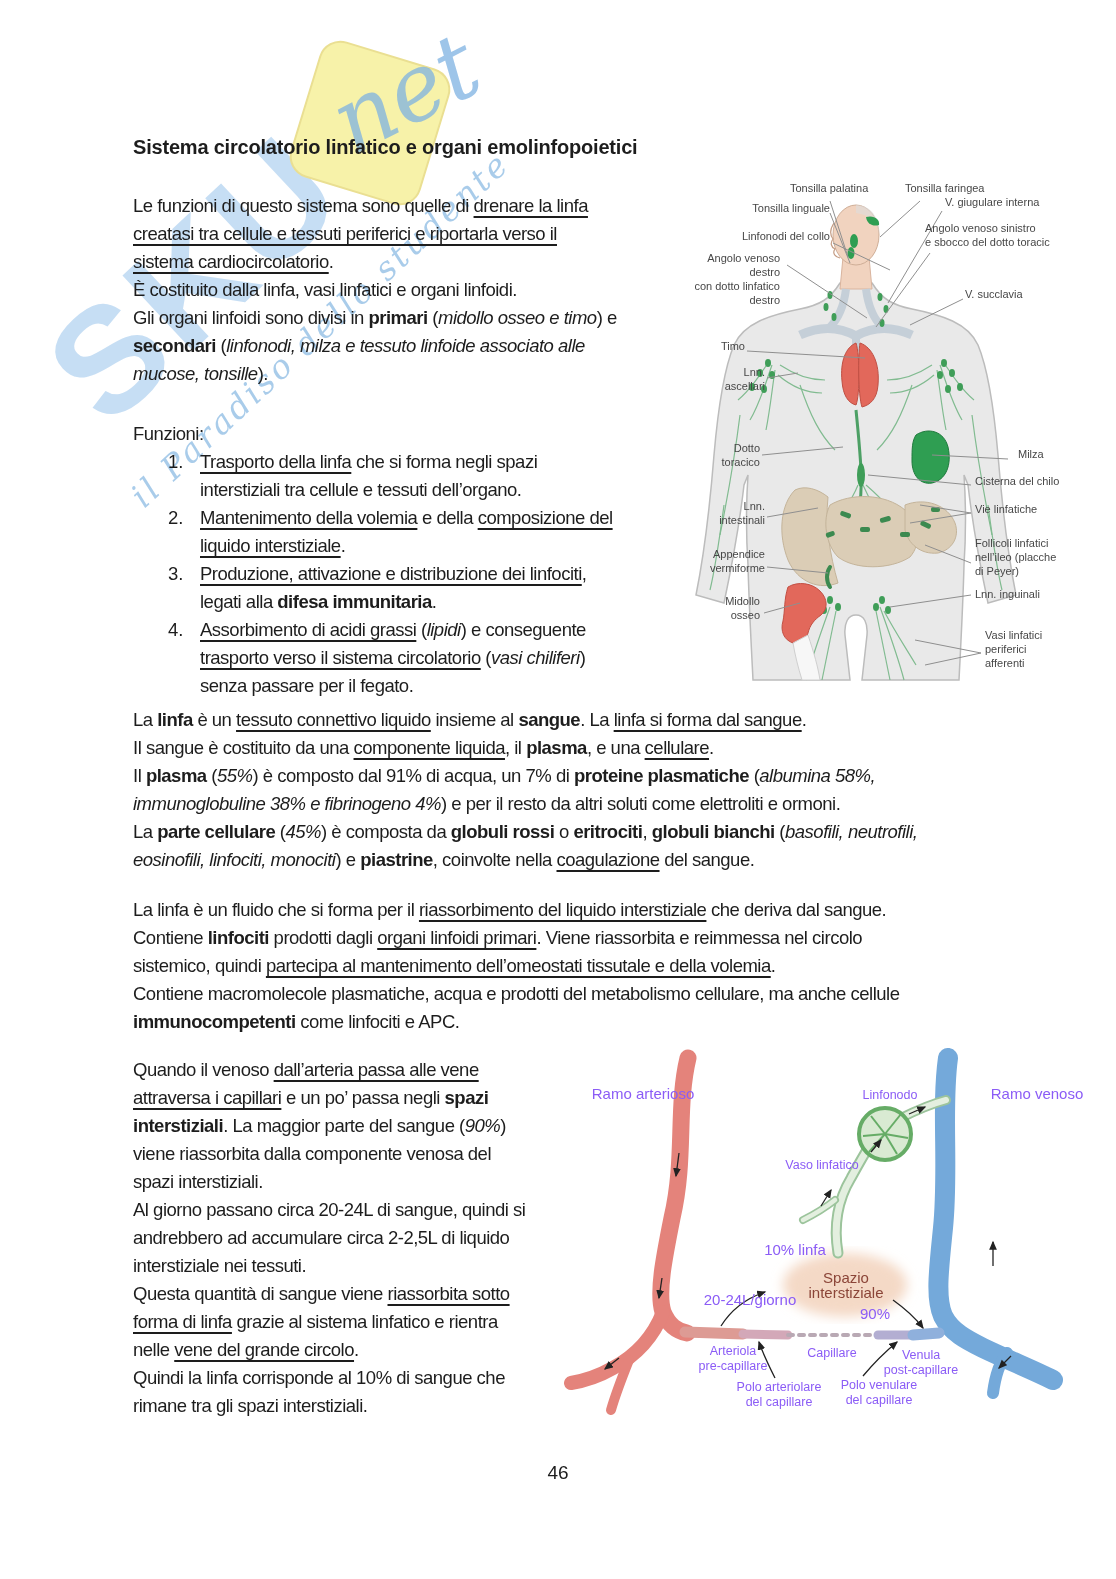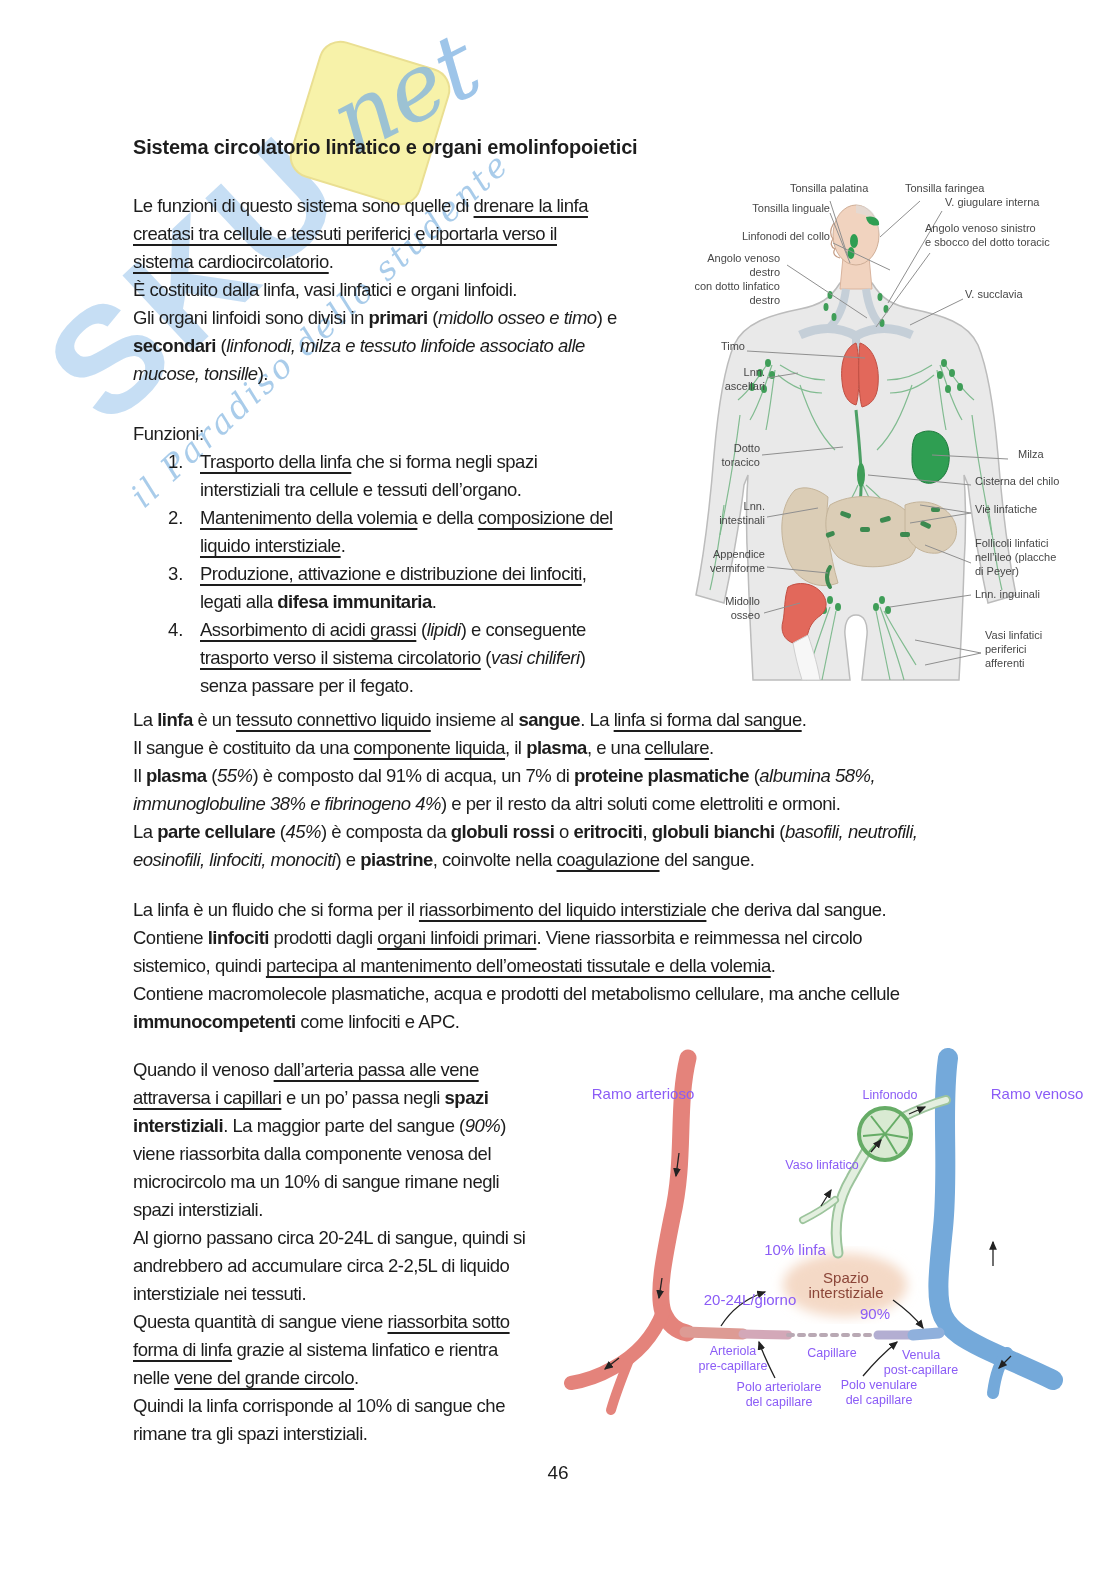--- a/index.html
+++ b/index.html
@@ -120,7 +120,6 @@
         <div class="line"><span class="u">attraversa i capillari</span><span> e un po’ passa negli </span><span class="b">spazi</span></div>
         <div class="line"><span class="b">interstiziali</span><span>. La maggior parte del sangue (</span><span class="i">90%</span><span>)</span></div>
         <div class="line"><span>viene riassorbita dalla componente venosa del</span></div>
-        <div class="line"><span>microcircolo ma un 10% di sangue rimane negli</span></div>
         <div class="line"><span>spazi interstiziali.</span></div>
         <div class="line"><span>Al giorno passano circa 20-24L di sangue, quindi si</span></div>
         <div class="line"><span>andrebbero ad accumulare circa 2-2,5L di liquido</span></div>

